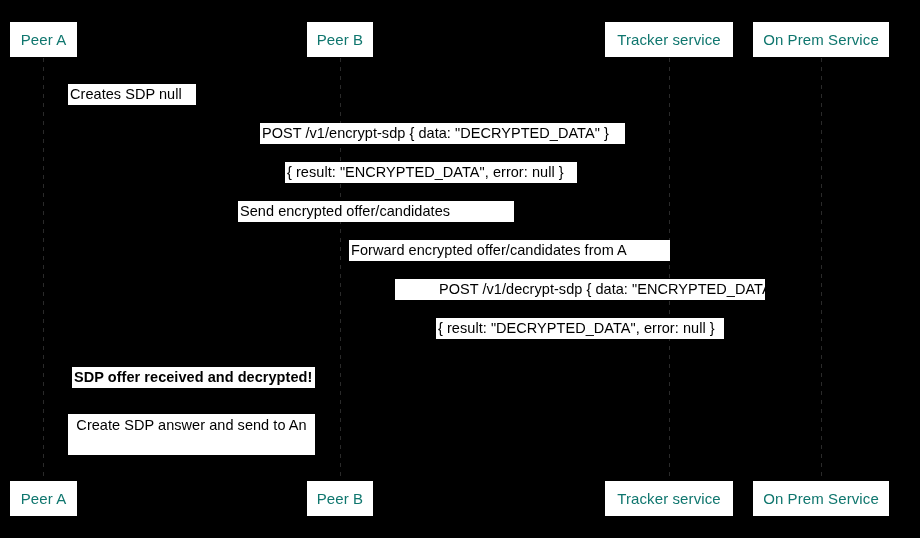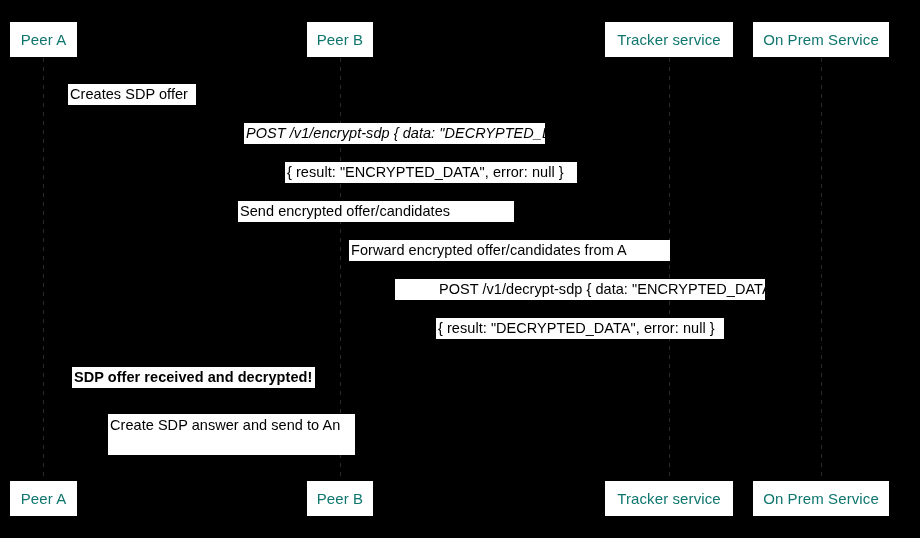--- a/index.html
+++ b/index.html
@@ -81,7 +81,7 @@
   <div class="participant" style="left:605px; top:22px; width:128px; height:35px;">Tracker service</div>
   <div class="participant" style="left:753px; top:22px; width:136px; height:35px;">On Prem Service</div>
 
-  <div class="label" style="left:68px;  top:84px;  width:128px;">Creates SDP offer</div>
+  <div class="label" style="left:68px;  top:84px;  width:128px;">Creates SDP null</div>
 
   <div class="label" style="left:244px; top:123px; width:301px;font-style:italic;">POST /v1/encrypt-sdp { data: "DECRYPTED_DATA" }</div>
 

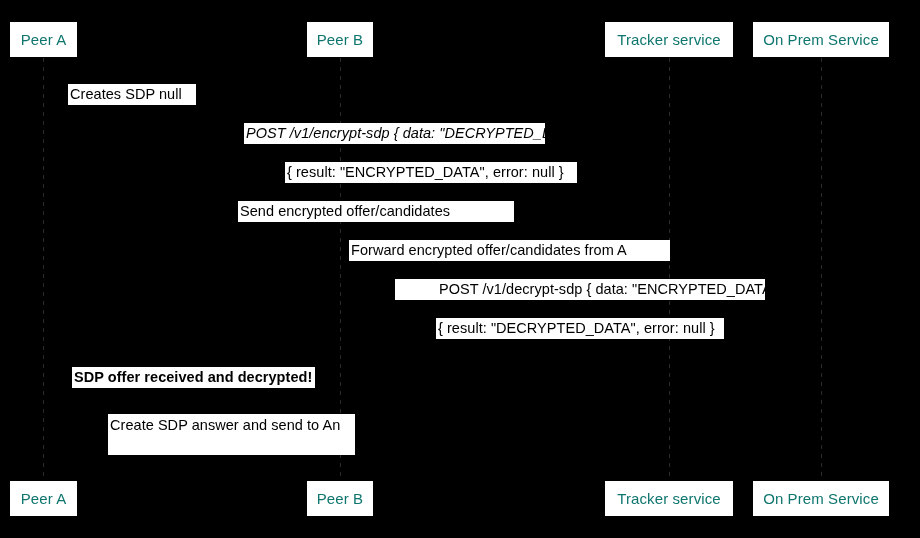--- a/index.html
+++ b/index.html
@@ -83,7 +83,7 @@
 
   <div class="label" style="left:68px;  top:84px;  width:128px;">Creates SDP null</div>
 
-  <div class="label" style="left:244px; top:123px; width:301px;font-style:italic;">POST /v1/encrypt-sdp { data: "DECRYPTED_DATA" }</div>
+  <div class="label" style="left:260px; top:123px; width:365px;">POST /v1/encrypt-sdp { data: "DECRYPTED_DATA" }</div>
 
   <div class="label" style="left:285px; top:162px; width:292px;">{ result: "ENCRYPTED_DATA", error: null }</div>
 

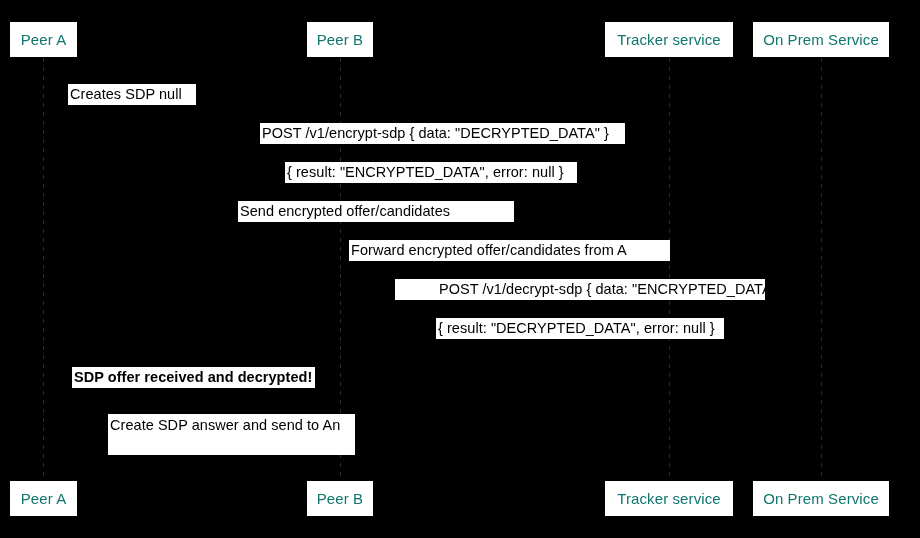--- a/index.html
+++ b/index.html
@@ -61,9 +61,8 @@
   }
   .label.multiline {
     white-space: normal;
-    text-align: left;
+    text-align: center;
     line-height: 20px;
-    margin-left: 40px;
   }
 </style>
 </head>

